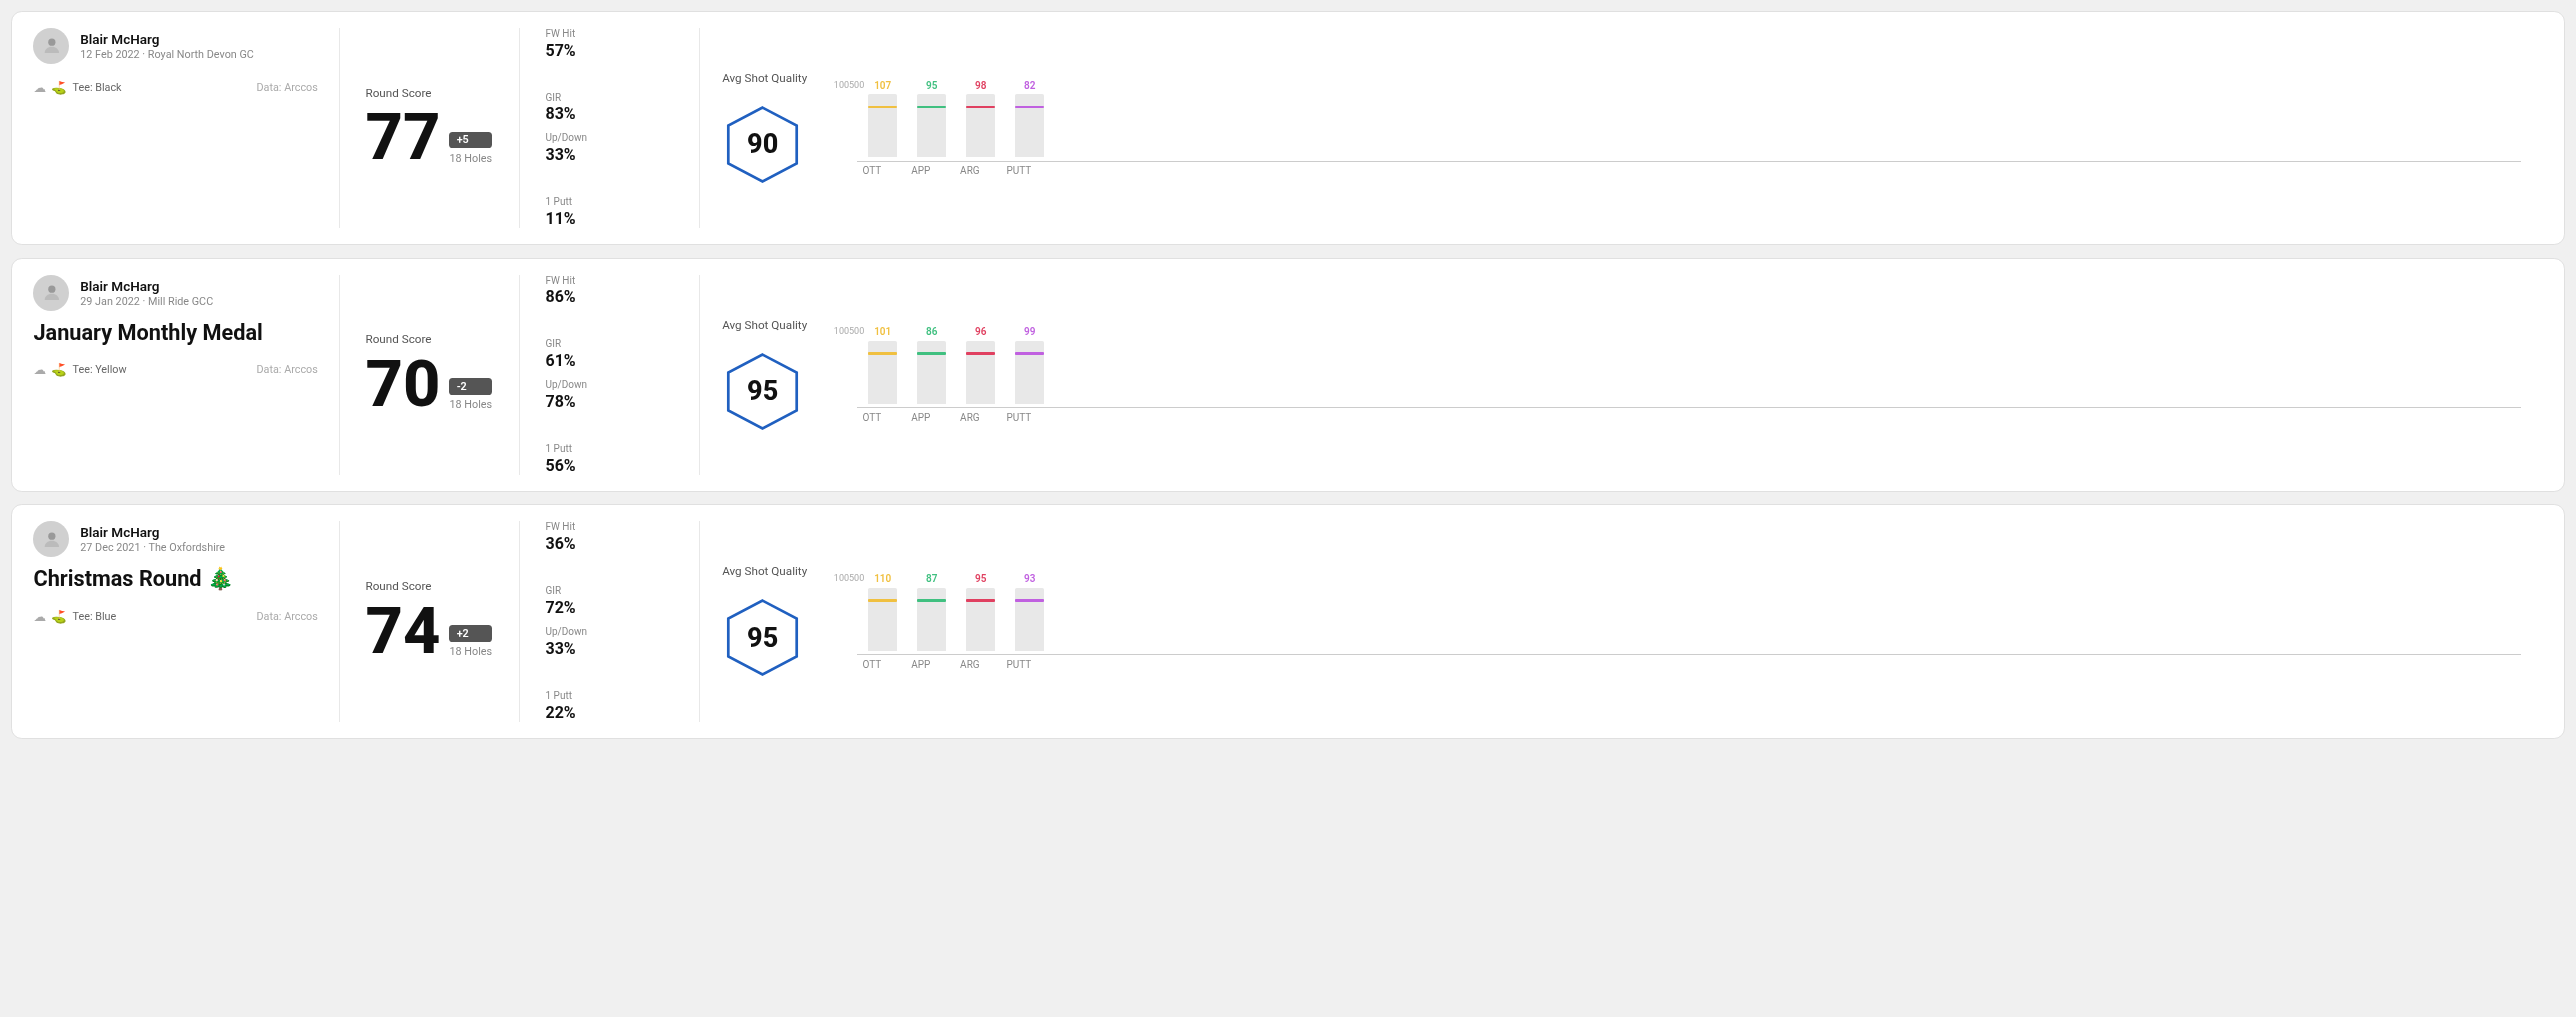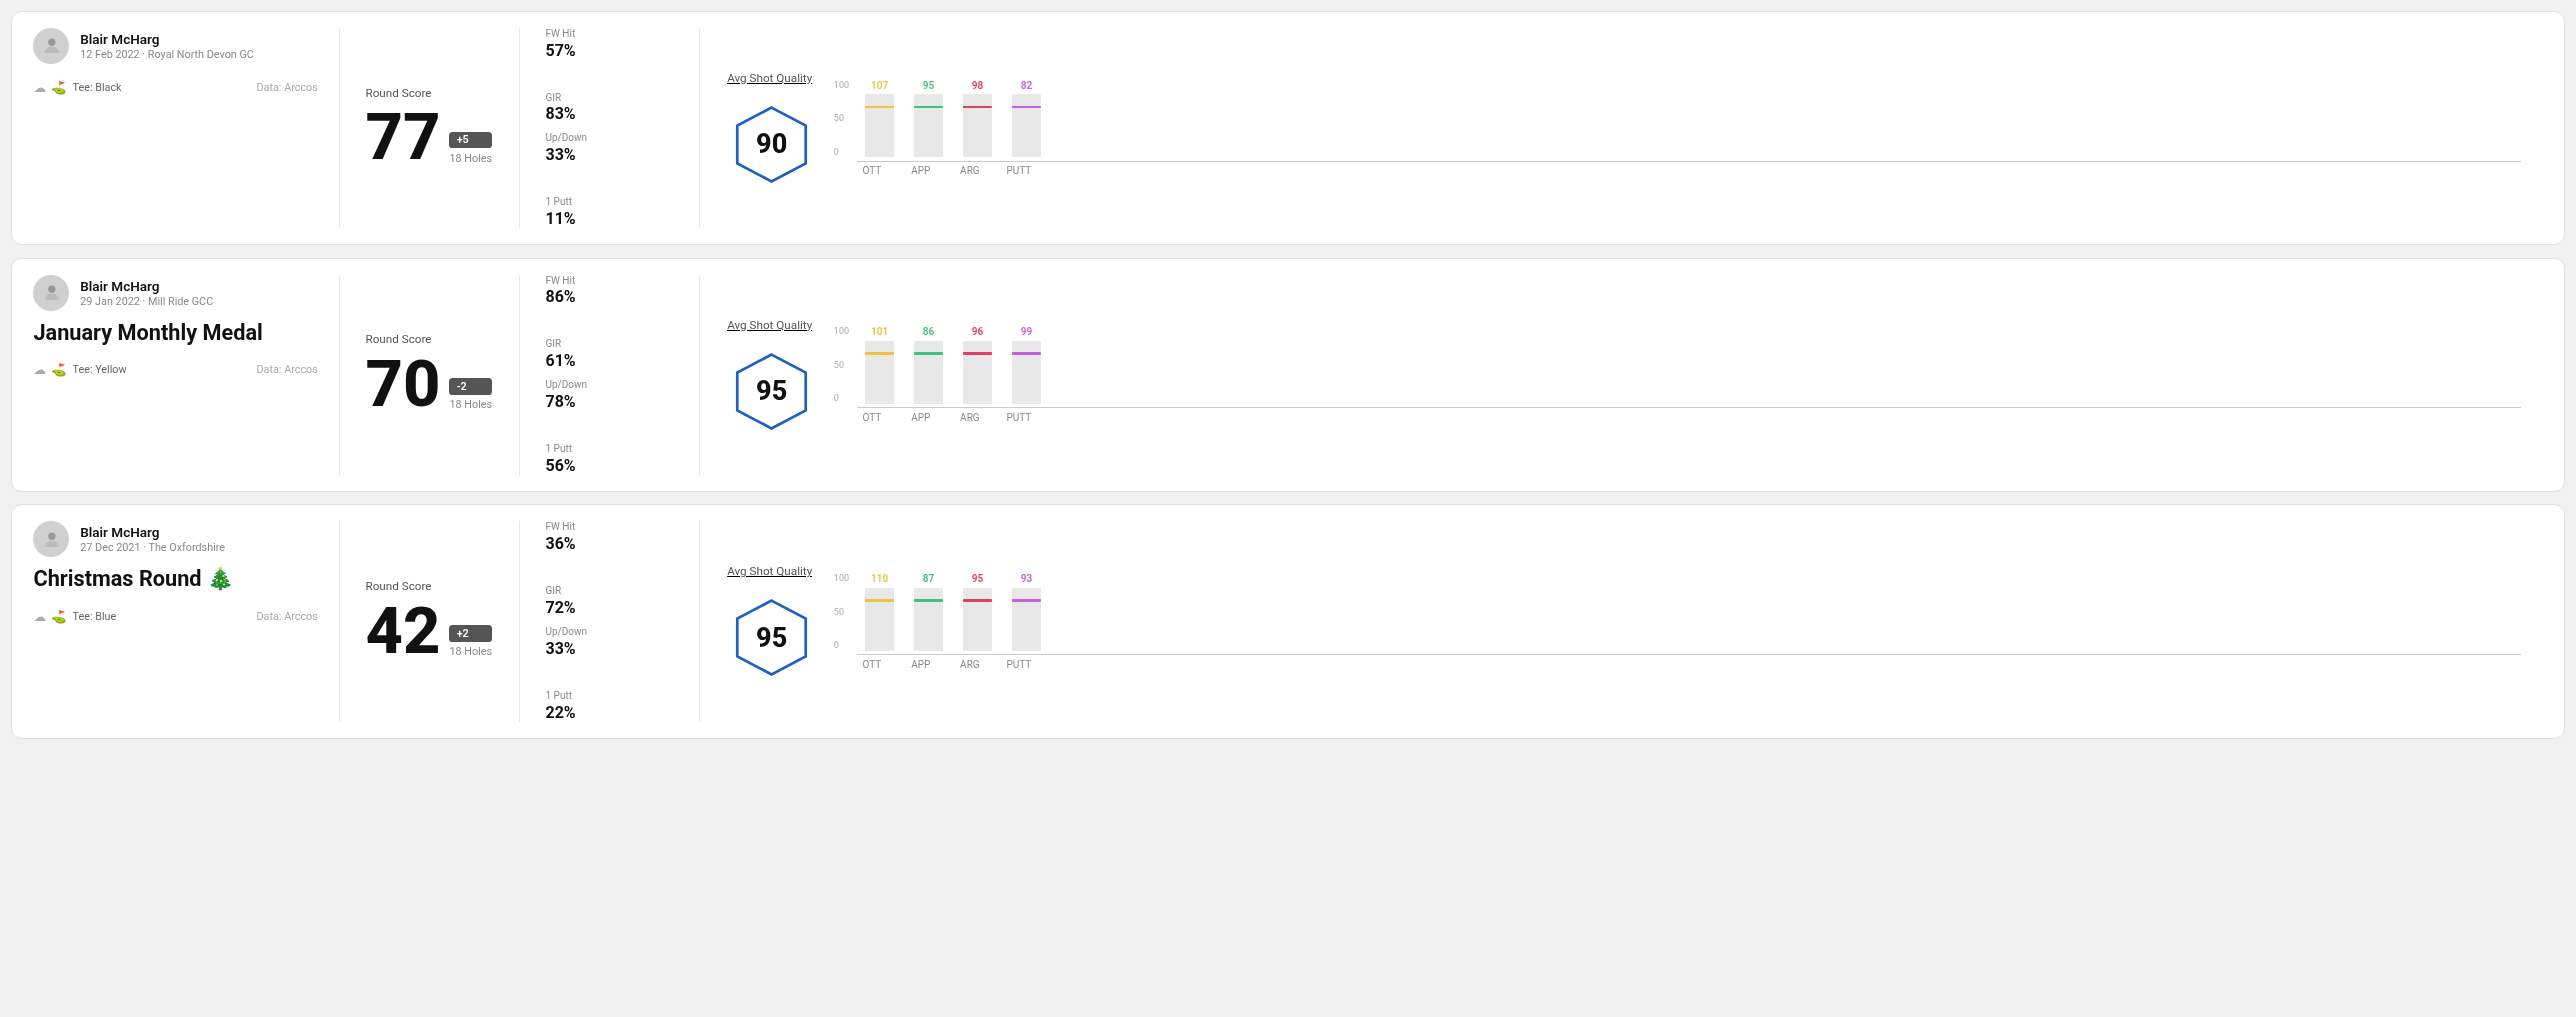--- a/index.html
+++ b/index.html
@@ -160,10 +160,9 @@
     .quality-left {
       display: flex;
       flex-direction: column;
-      align-items: flex-end;
+      align-items: flex-start;
       gap: 19px;
       min-width: 90px;
-      text-decoration: underline;
     }
     .quality-label {
       font-size: 11.7px;

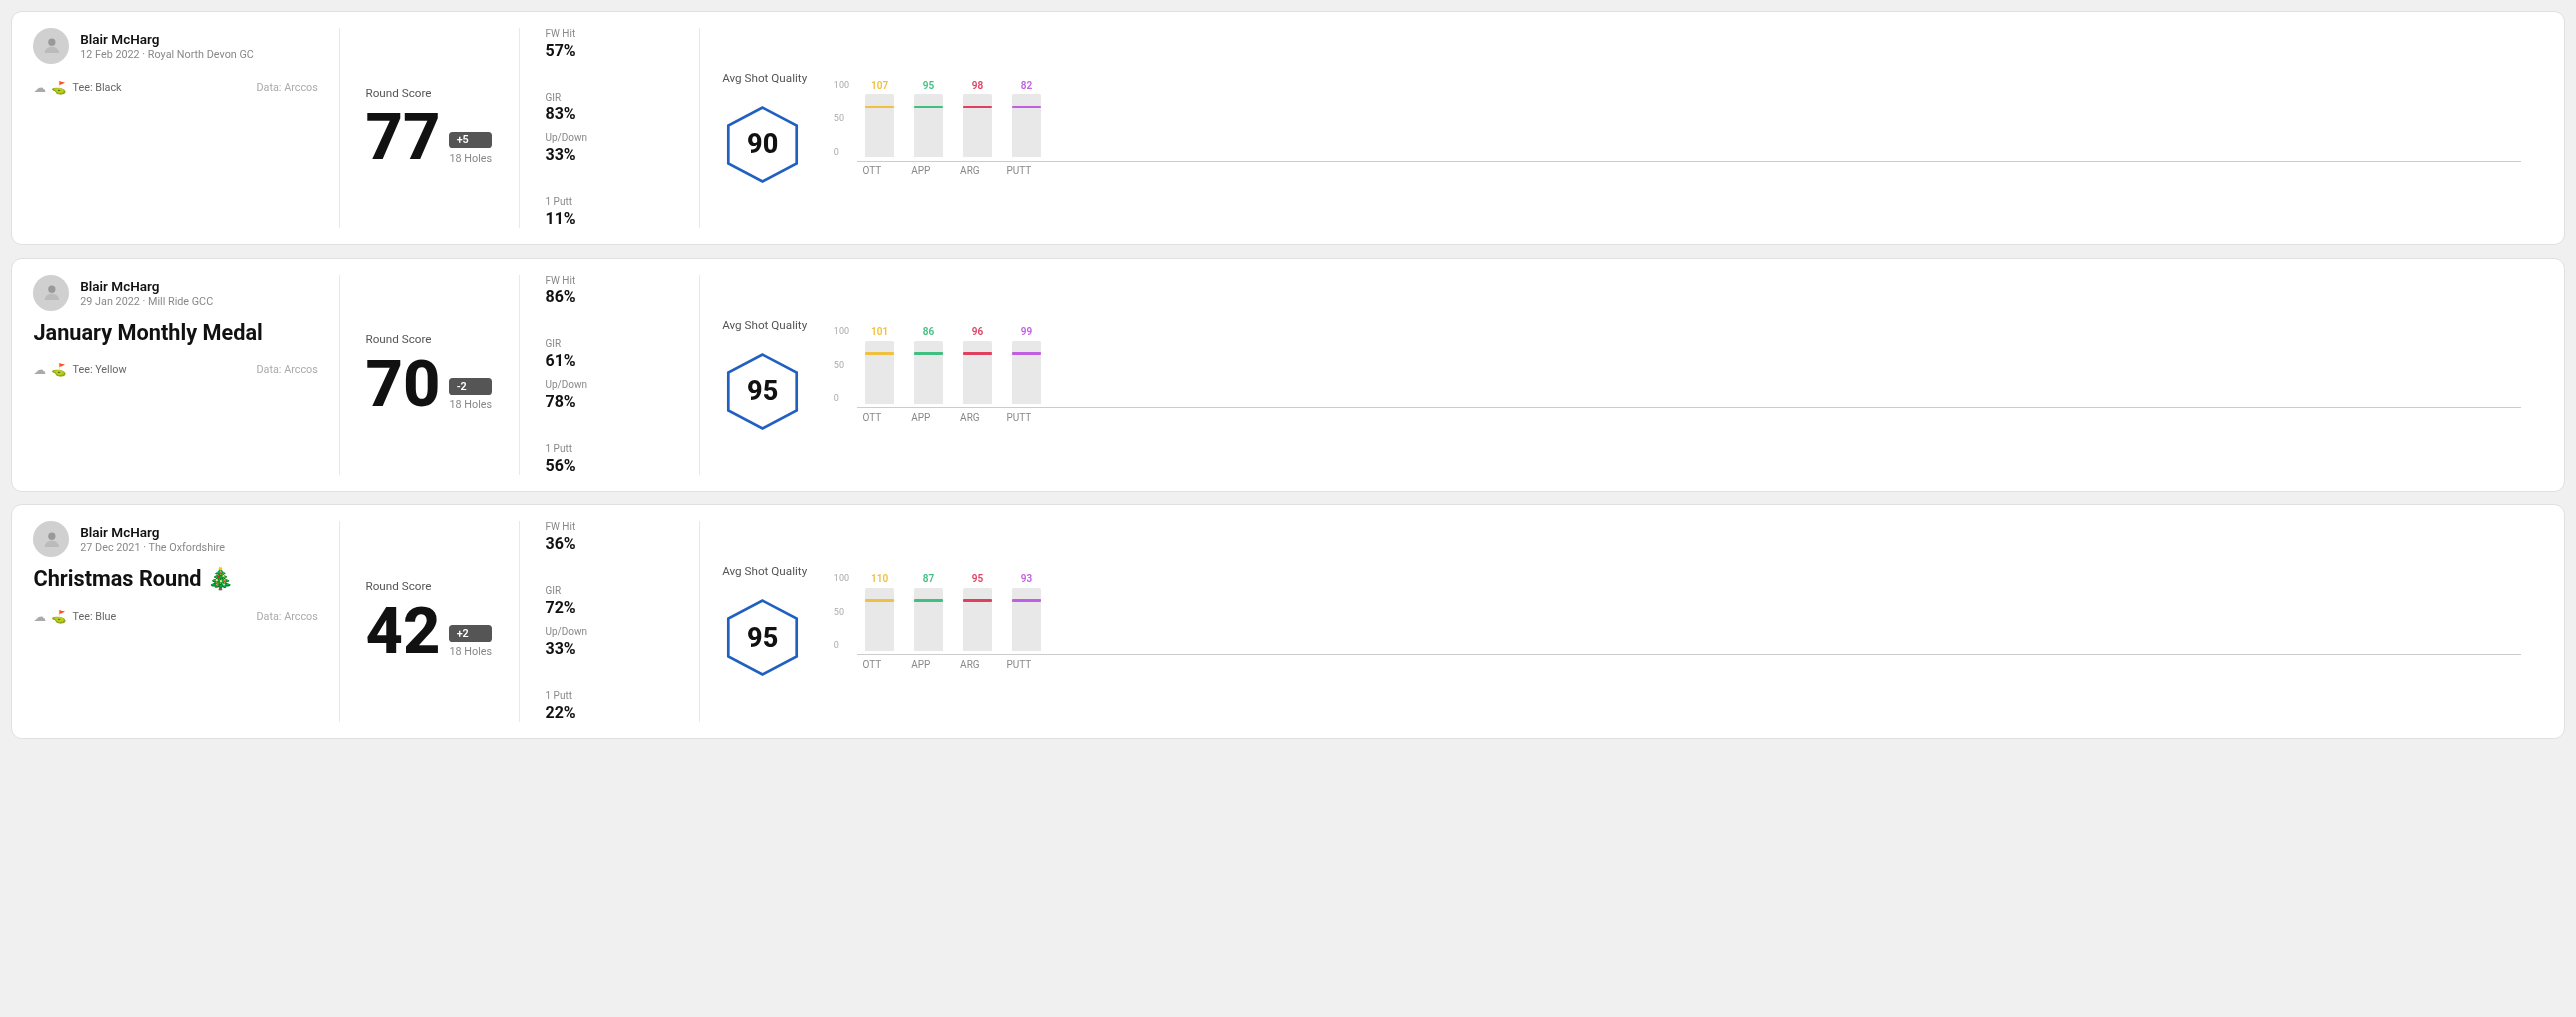--- a/index.html
+++ b/index.html
@@ -193,10 +193,10 @@
     }
     .y-axis-labels {
       display: flex;
-      flex-direction: column;
+      flex-direction: row;
       justify-content: space-between;
       height: 77px;
-      margin-right: 16px;
+      margin-right: 4px;
       font-size: 9px;
       color: #aaa;
     }

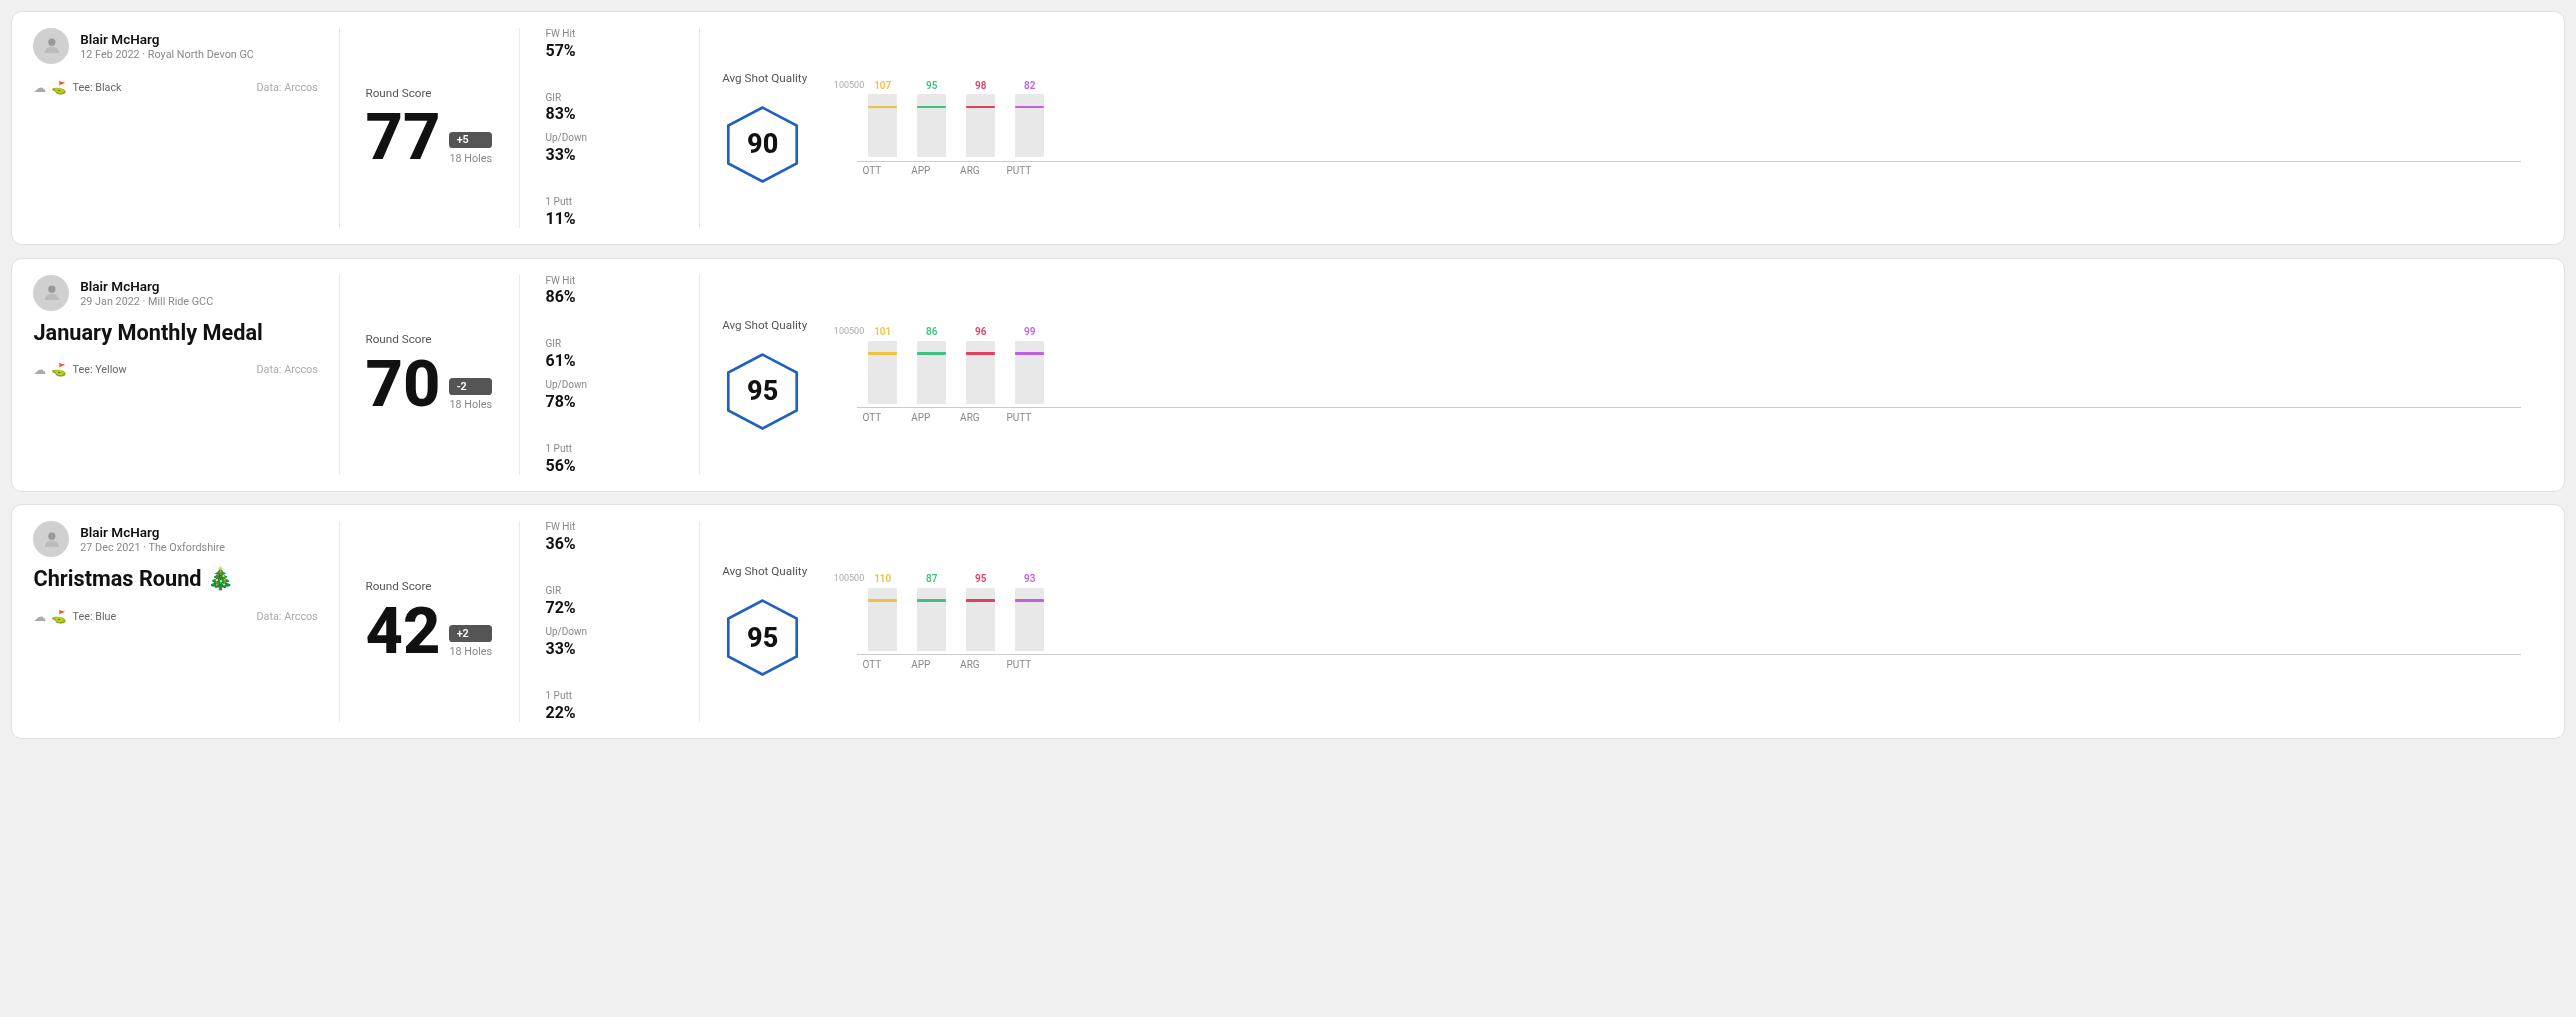--- a/index.html
+++ b/index.html
@@ -556,7 +556,7 @@
       <div class="score-section">
         <div class="score-label">Round Score</div>
         <div class="score-main">
-          <div class="score-number">42</div>
+          <div class="score-number">74</div>
           <div class="score-detail">
             <span class="score-badge badge-over">+2</span>
             <span class="score-holes">18 Holes</span>

